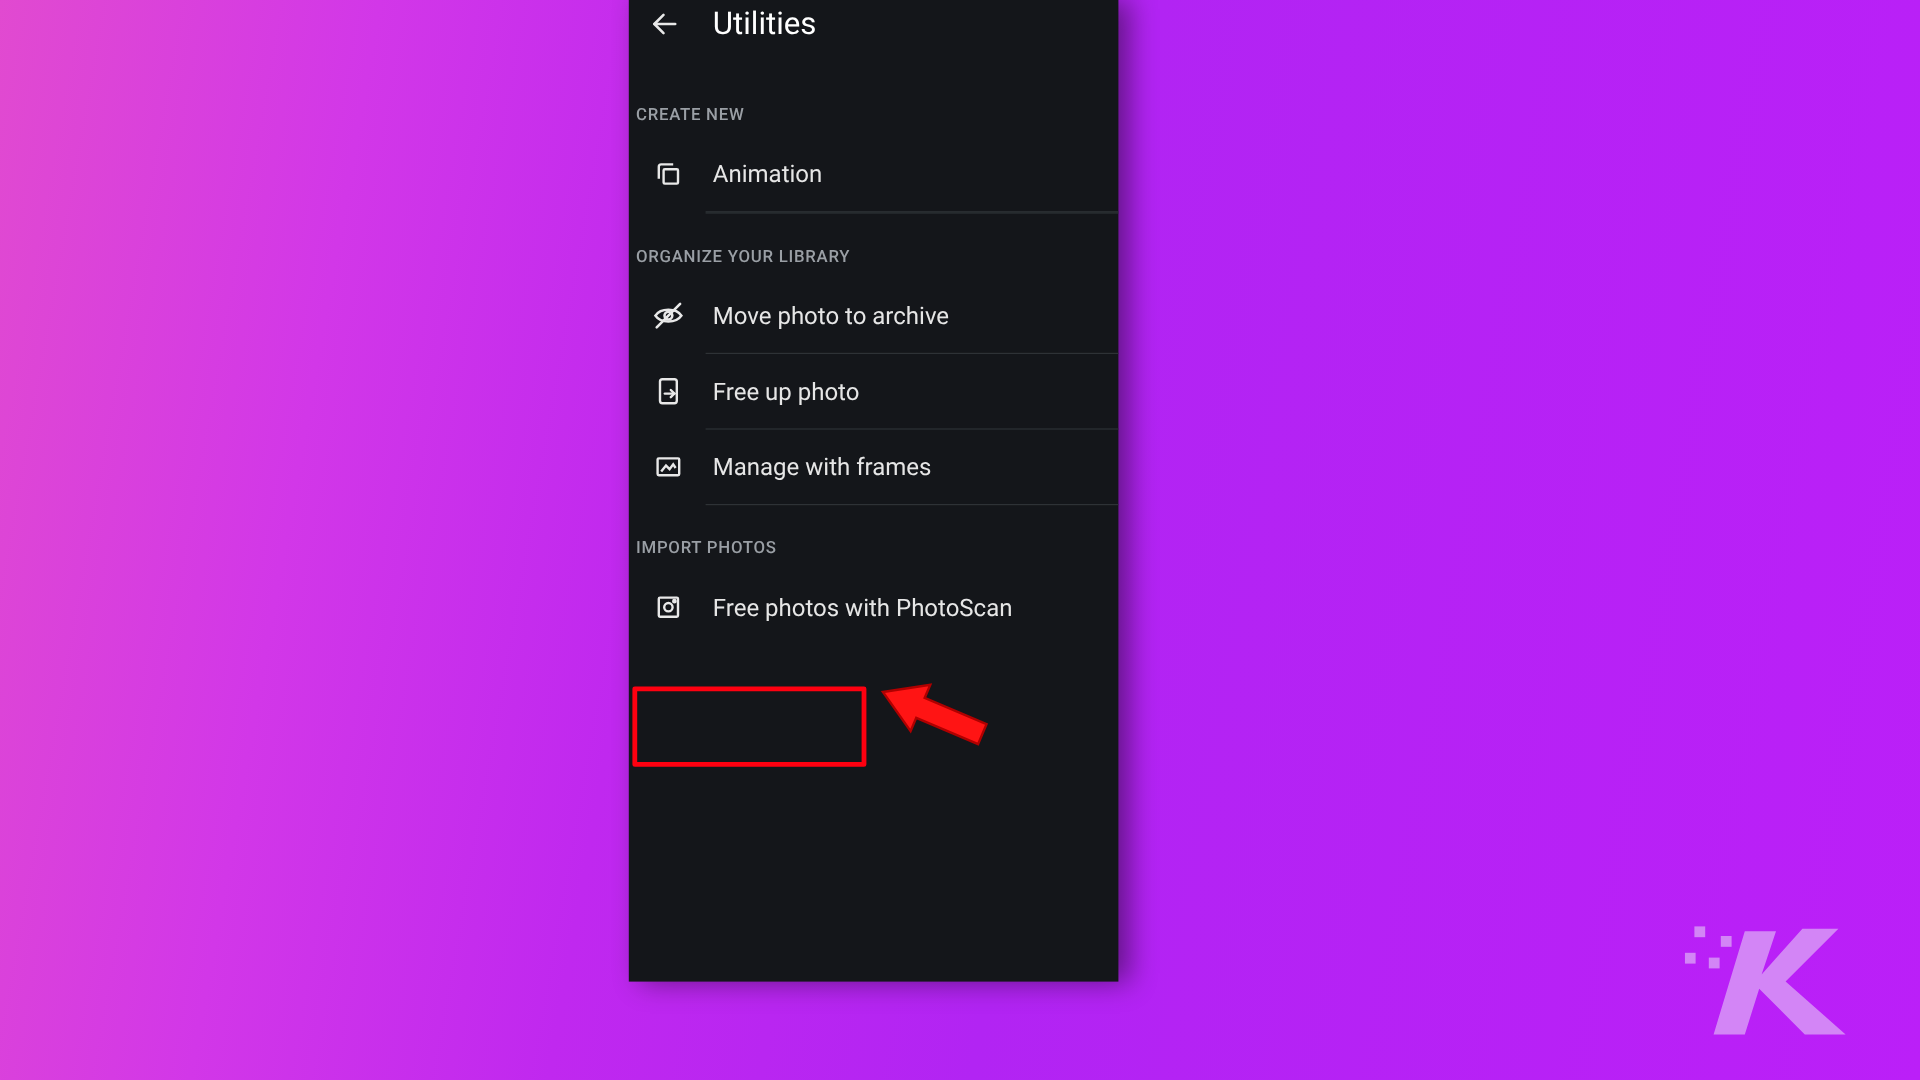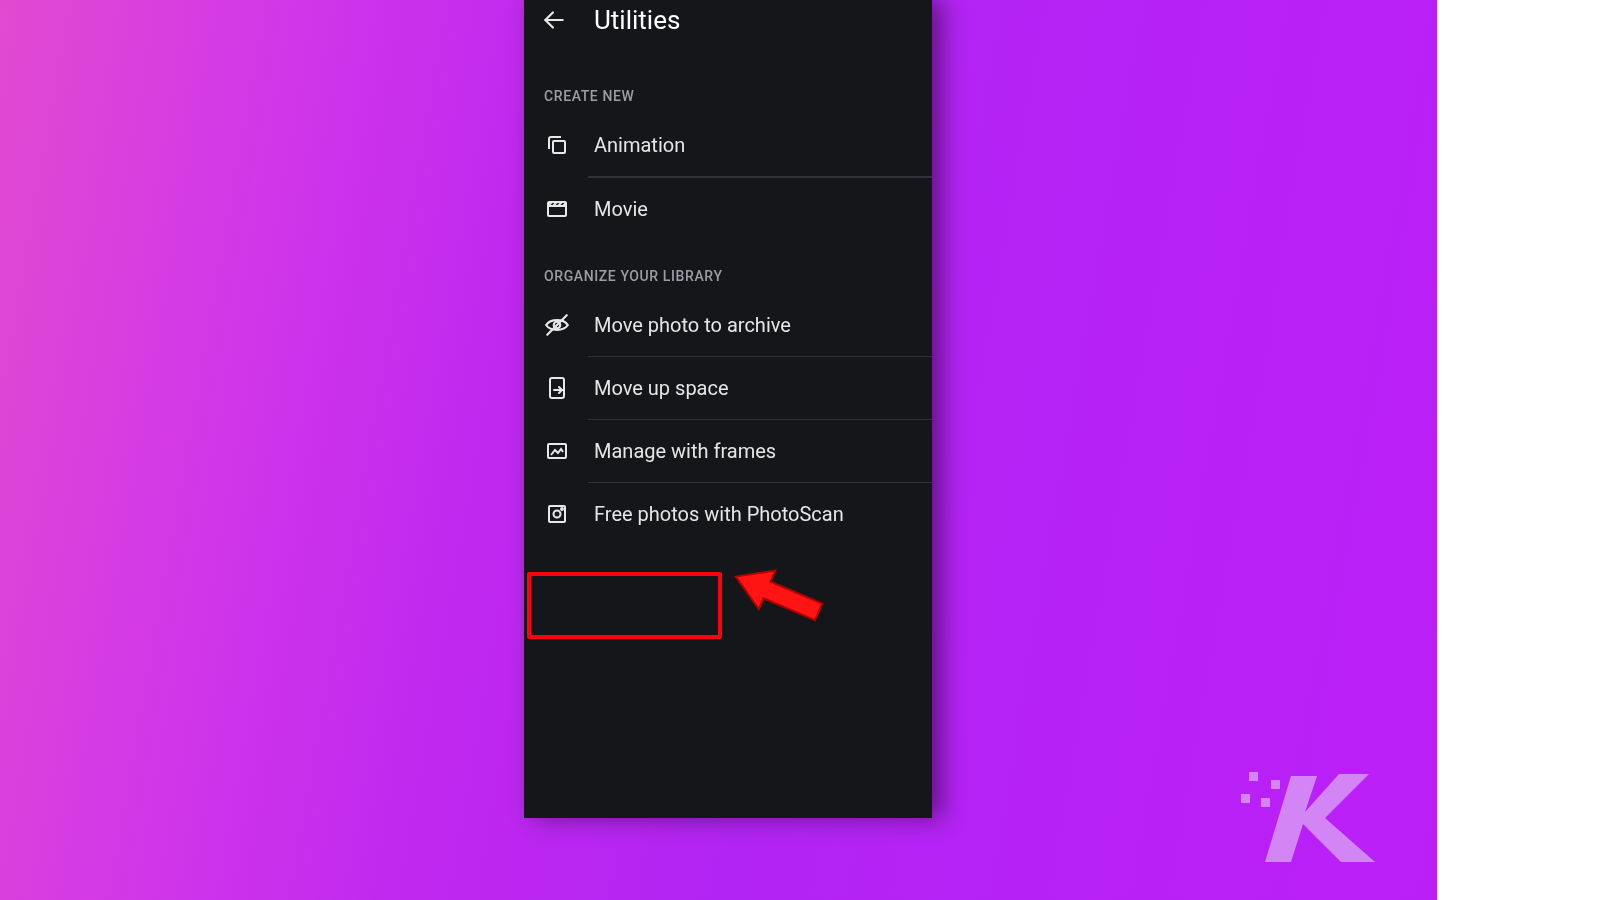--- a/index.html
+++ b/index.html
@@ -5,7 +5,7 @@
   * { margin: 0; padding: 0; box-sizing: border-box; }
   html, body { width: 1600px; height: 900px; overflow: hidden; font-family: Roboto, Arial, sans-serif; }
   .stage {
-    width: 1437px; height: 900px;
+    width: 1600px; height: 900px;
     background: linear-gradient(100deg, #e14ad0 0%, #d237e8 18%, #c028ef 35%, #b224f3 55%, #bb1ff8 100%);
     position: relative;
   }

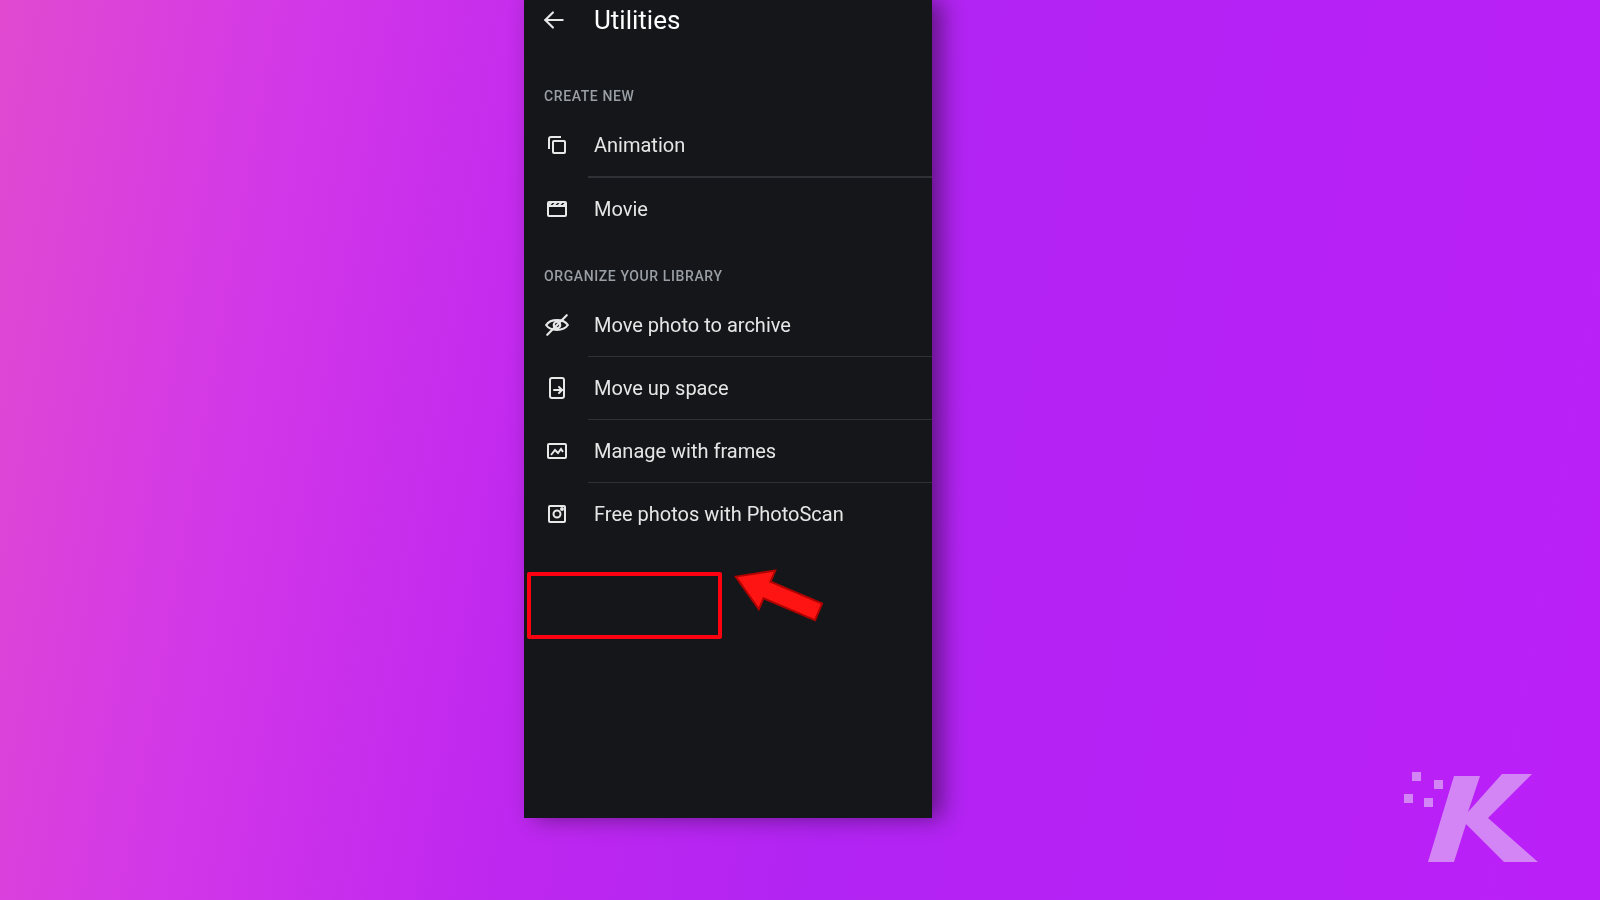--- a/index.html
+++ b/index.html
@@ -27,7 +27,7 @@
   .section-header {
     font-size: 14px; letter-spacing: 0.6px;
     color: #9a9fa5; font-weight: 500;
-    padding: 28px 20px 10px 20px;
+    padding: 28px 20px 10px 6px;
   }
   .section-header.first { padding-top: 44px; }
   .row {

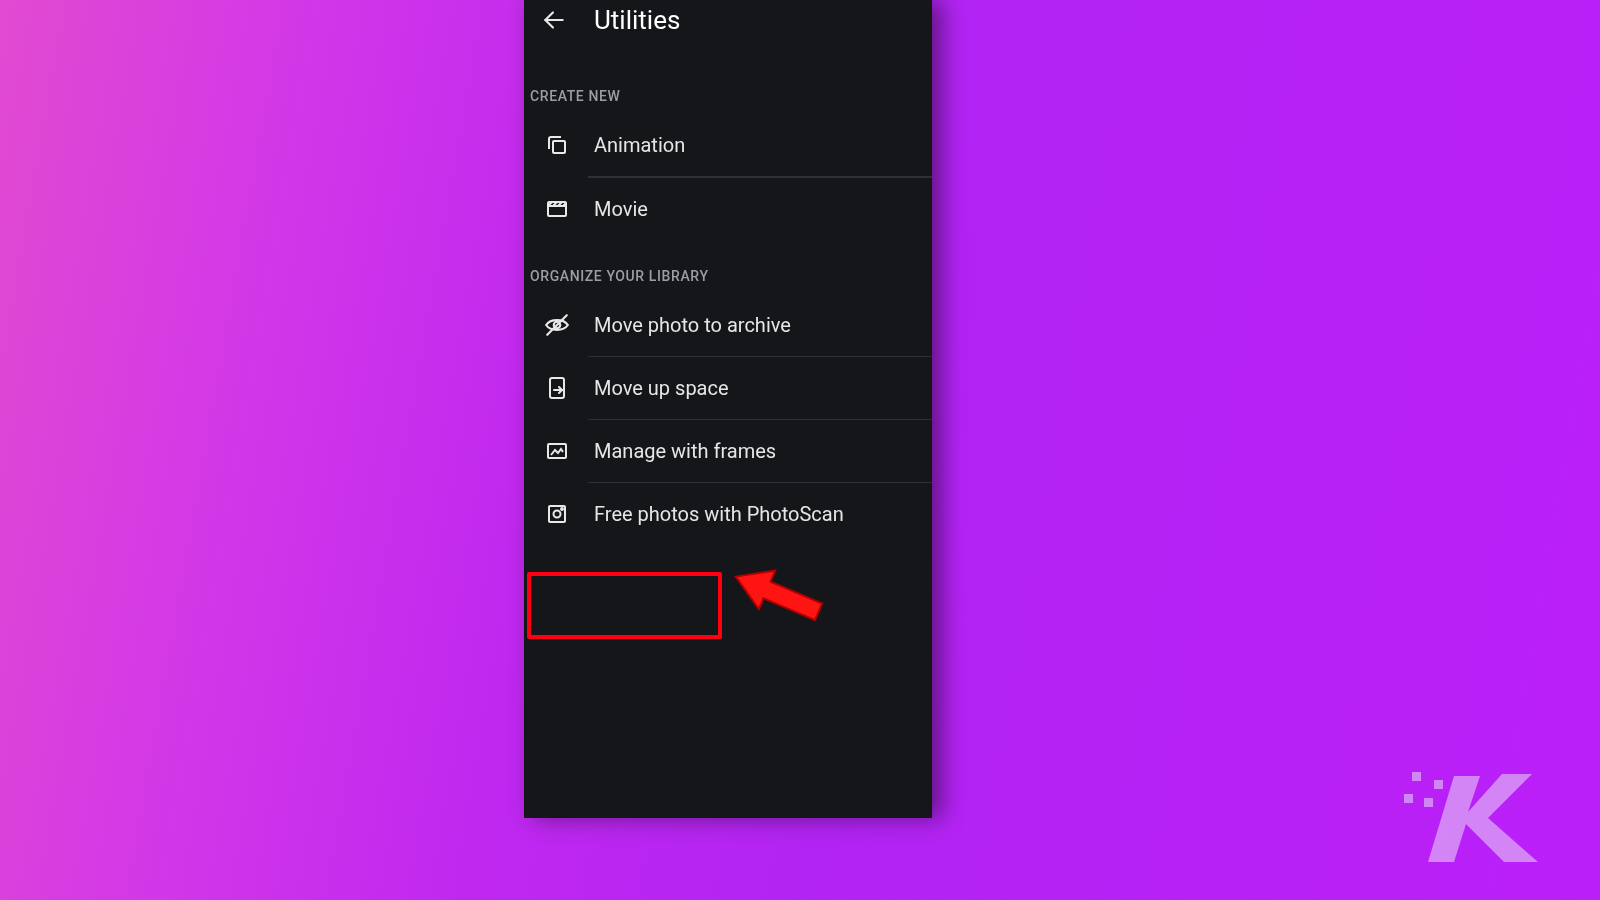--- a/index.html
+++ b/index.html
@@ -94,16 +94,6 @@
 
     <div class="divider"></div>
 
-    <div class="row">
-      <span class="icon">
-        <svg width="24" height="24" viewBox="0 0 24 24" fill="none" stroke="#e8e8e8" stroke-width="2">
-          <rect x="3" y="5" width="18" height="14" rx="1"></rect>
-          <path d="M3 9 L7 5 M8 9 L12 5 M13 9 L17 5 M18 9 L21 6"></path>
-          <line x1="3" y1="9" x2="21" y2="9"></line>
-        </svg>
-      </span>
-      <span class="label">Movie</span>
-    </div>
 
     <div class="section-header">ORGANIZE YOUR LIBRARY</div>
 

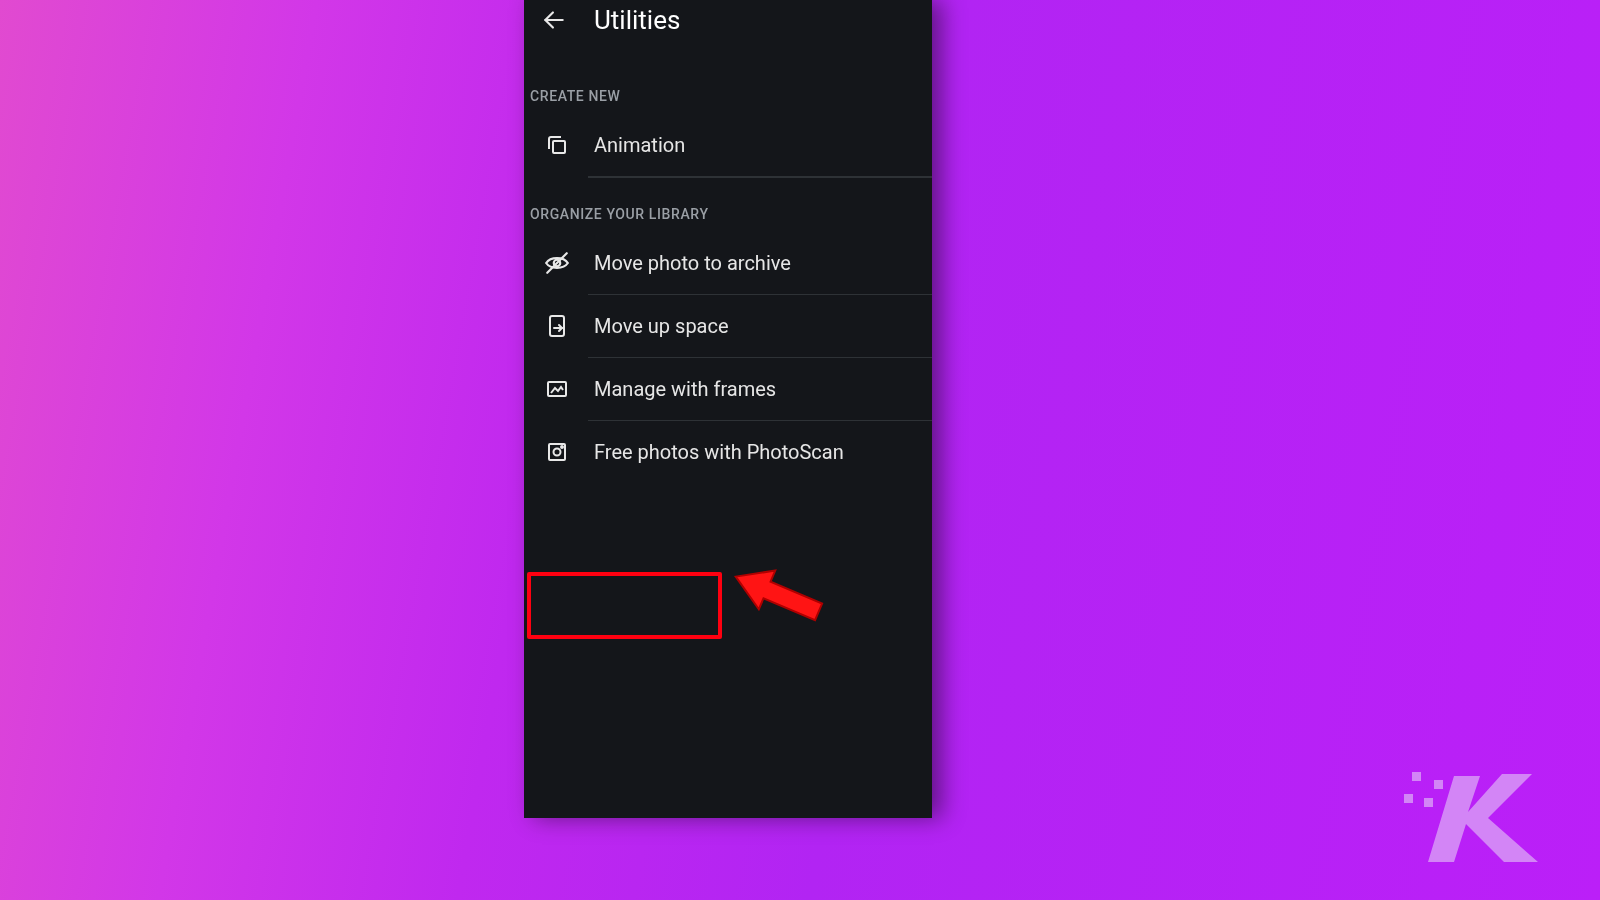--- a/index.html
+++ b/index.html
@@ -117,7 +117,7 @@
           <path d="M9 14 H17"></path>
         </svg>
       </span>
-      <span class="label">Move up space</span>
+      <span class="label">Free up photo</span>
     </div>
     <div class="divider"></div>
 

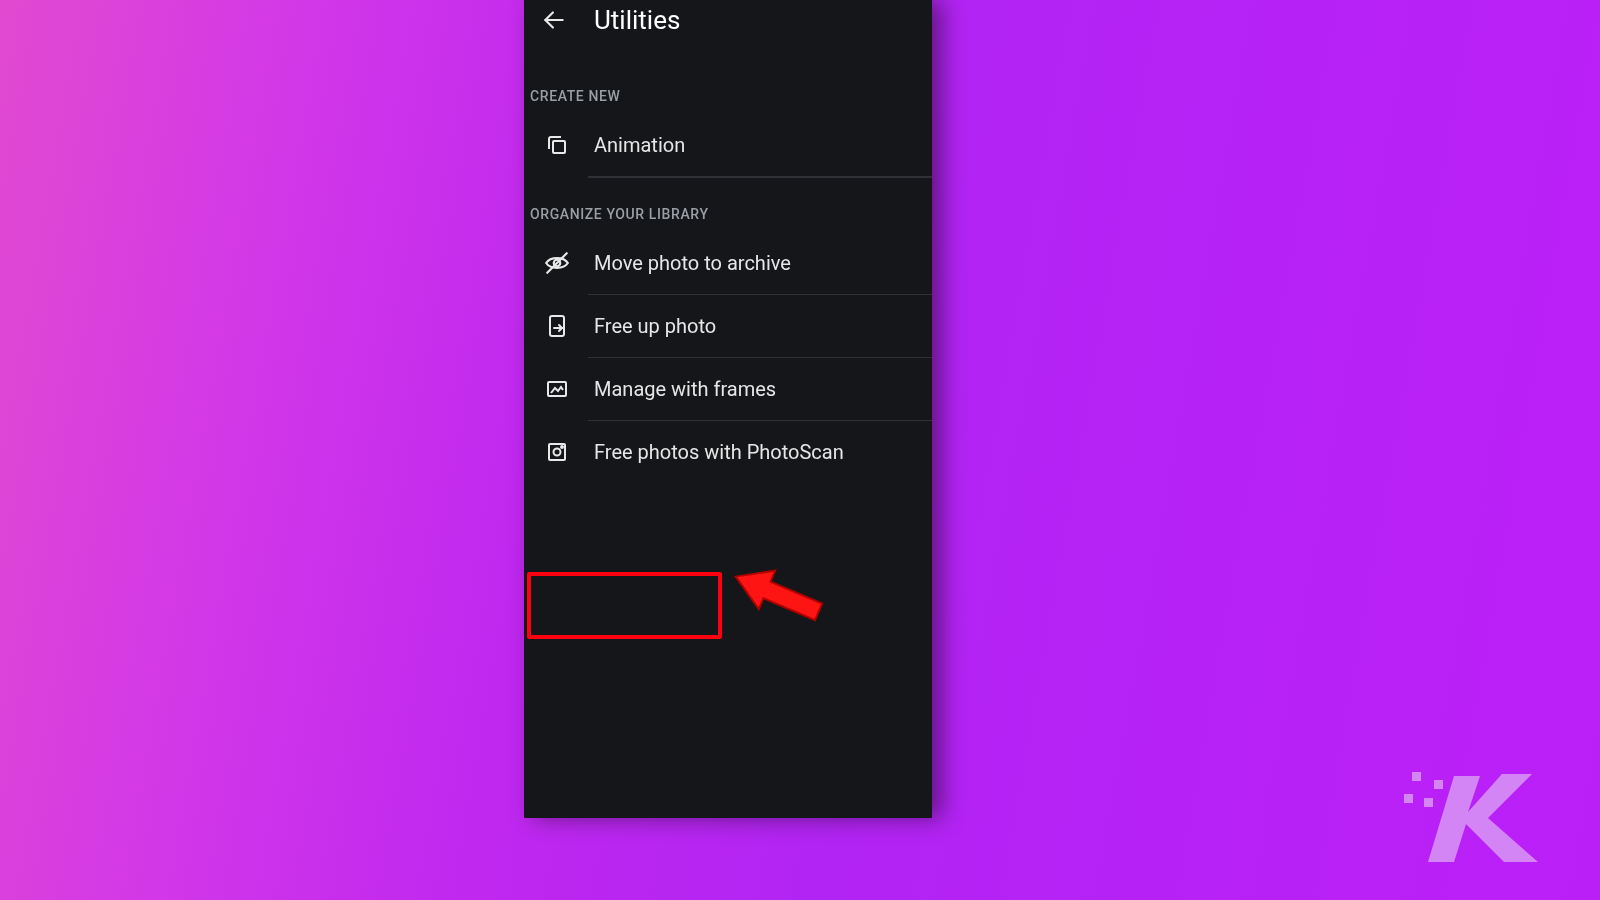--- a/index.html
+++ b/index.html
@@ -133,6 +133,7 @@
     <div class="divider"></div>
 
 
+    <div class="section-header">IMPORT PHOTOS</div>
 
     <div class="row">
       <span class="icon">

